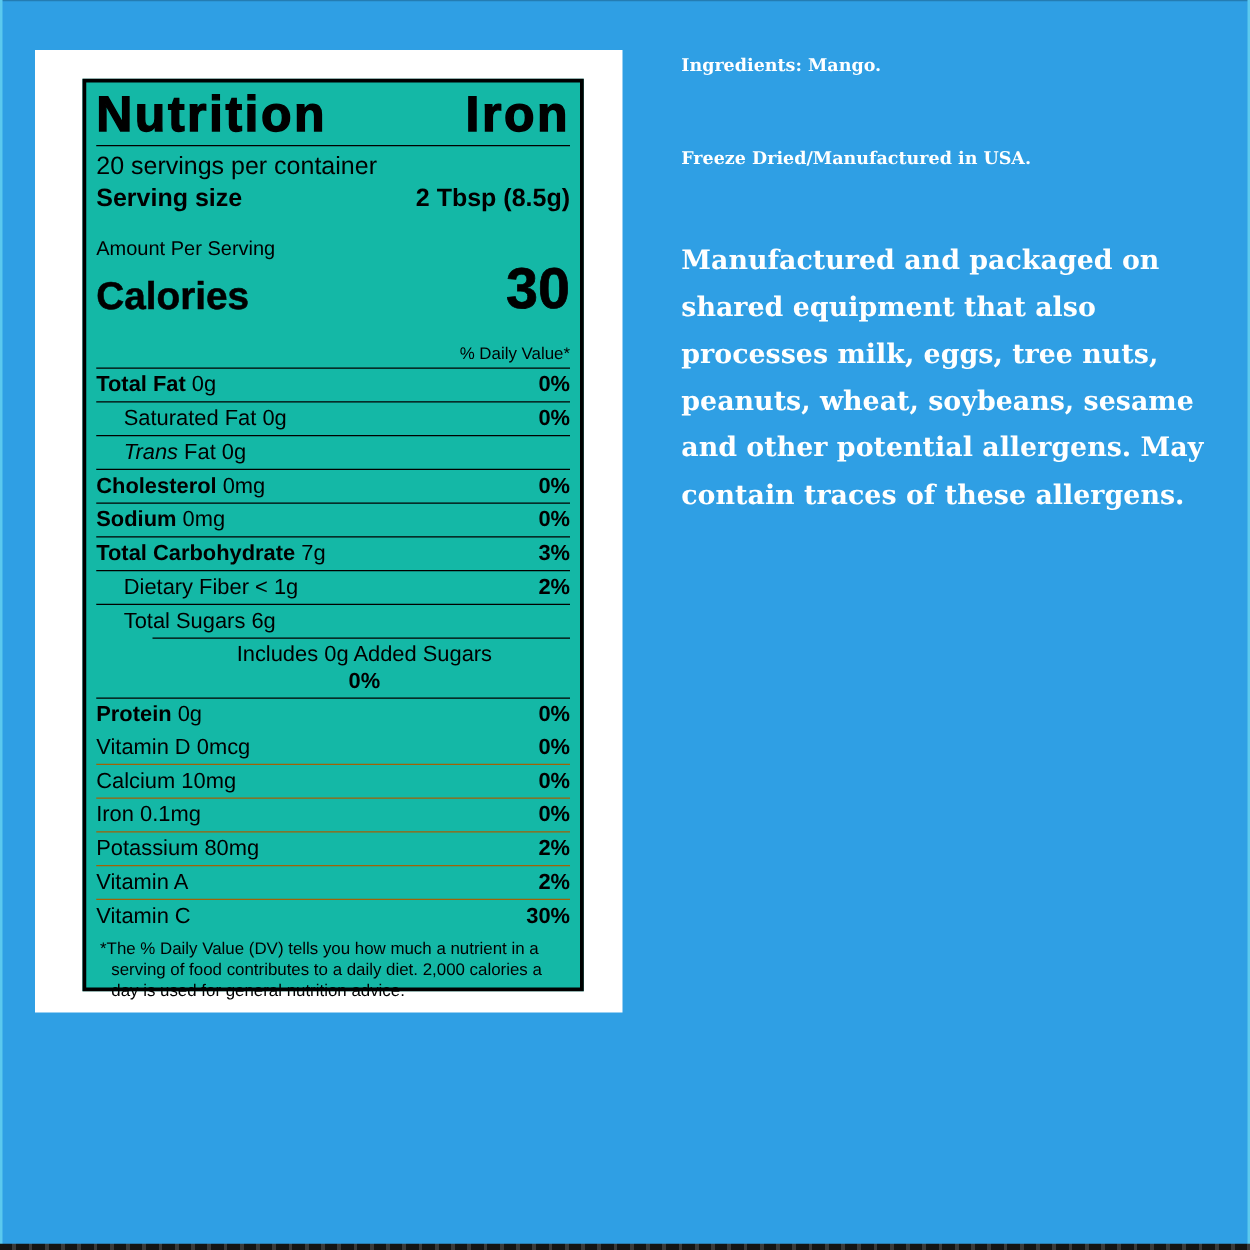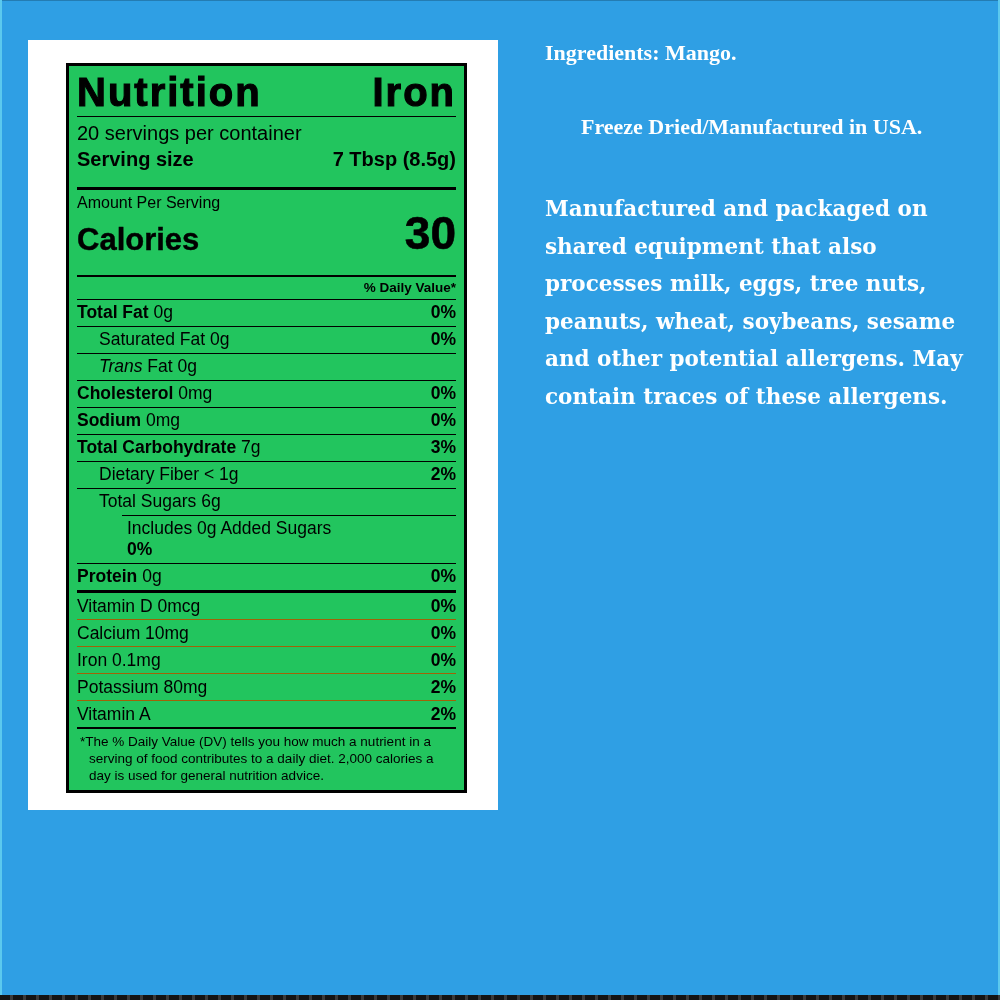--- a/index.html
+++ b/index.html
@@ -65,7 +65,7 @@
     position:absolute;left:545px;top:40px;width:425px;color:#ffffff;
     font-family:"DejaVu Serif","Liberation Serif",serif;font-weight:bold;
   }
-  .rp-line{font-size:22px;line-height:26px;font-family:Liberation Serif, serif;}
+  .rp-line{font-size:14px;line-height:26px;}
   .rp-line2{margin-top:48px;margin-left:36px;}
   .rp-para{
     margin-top:50px;font-size:21.5px;line-height:37.5px;white-space:pre-line;

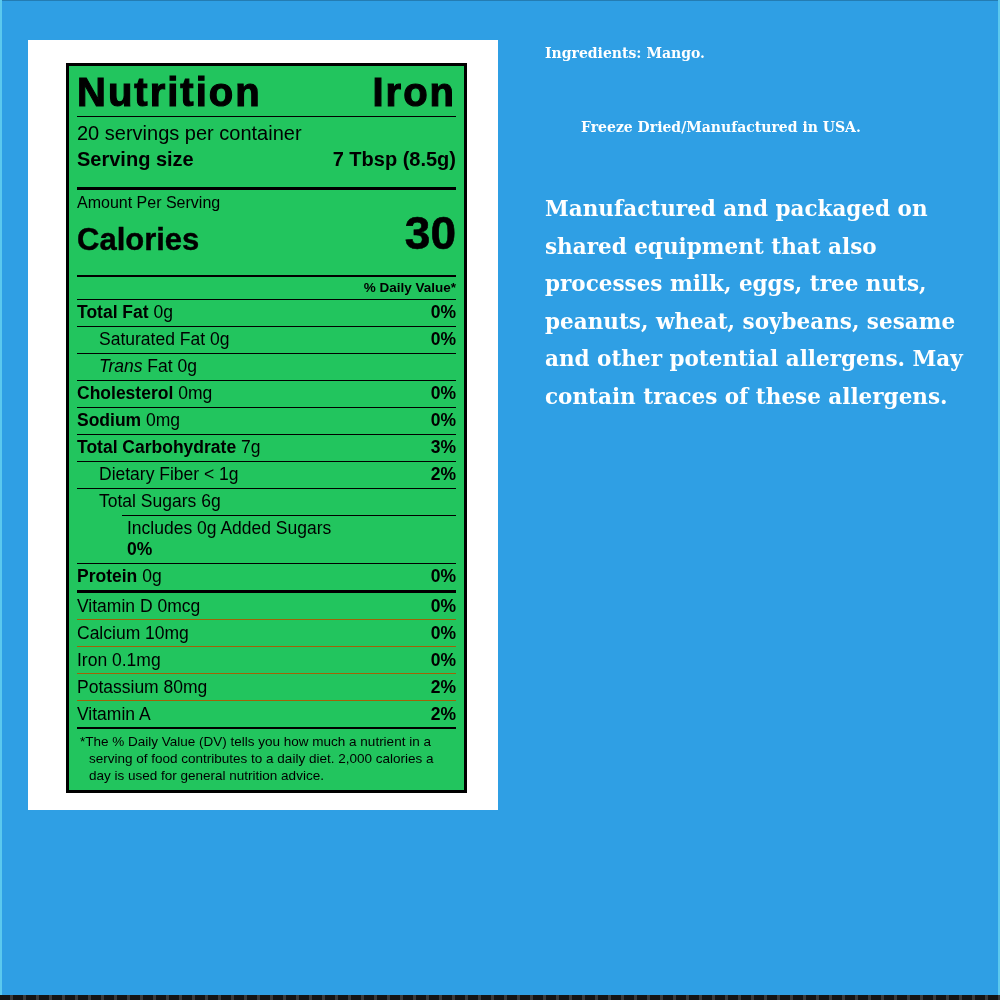--- a/index.html
+++ b/index.html
@@ -24,7 +24,7 @@
   }
   .nf{
     position:absolute;left:38px;top:23px;width:401px;height:730px;
-    box-sizing:border-box;border:3px solid #000;background:#22c55e;
+    box-sizing:border-box;border:3px solid #000;background:#14b8a6;
     padding:5px 8px 6px 8px;color:#000;
     display:flex;flex-direction:column;
   }

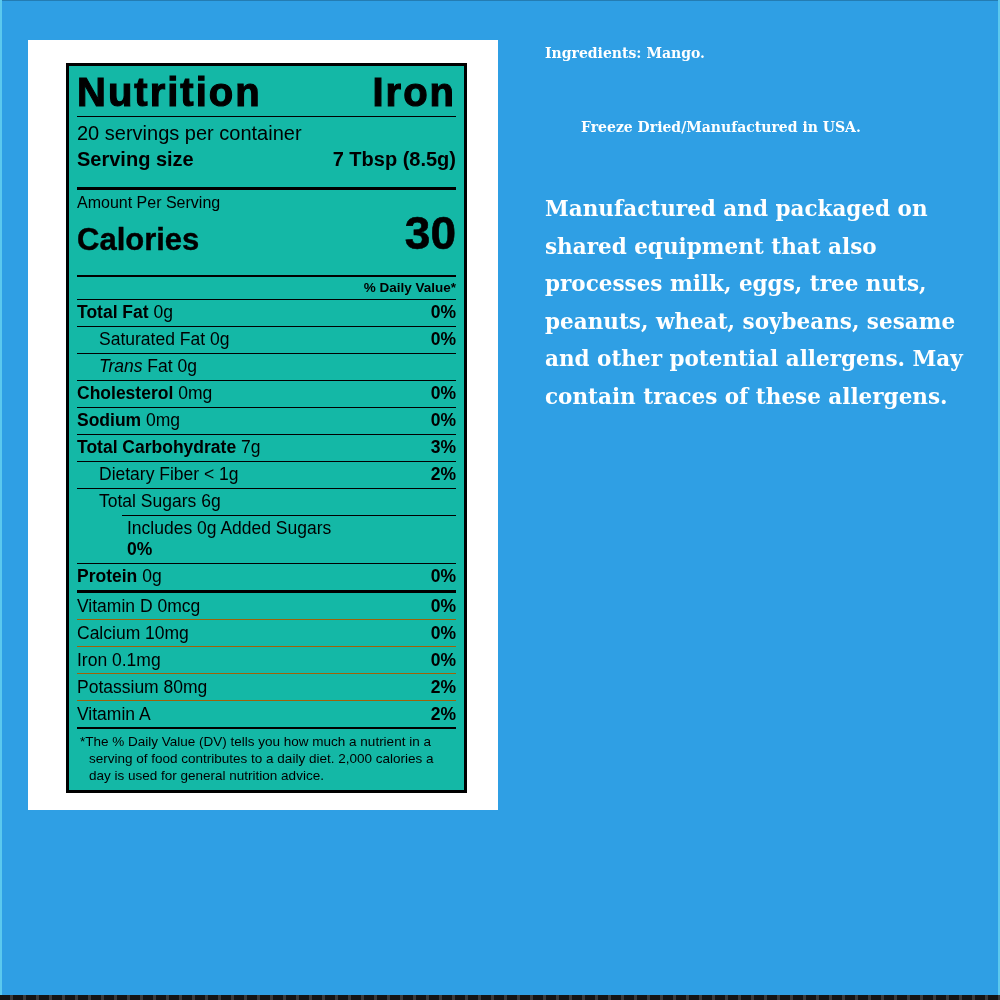--- a/index.html
+++ b/index.html
@@ -66,7 +66,7 @@
     font-family:"DejaVu Serif","Liberation Serif",serif;font-weight:bold;
   }
   .rp-line{font-size:14px;line-height:26px;}
-  .rp-line2{margin-top:48px;margin-left:36px;}
+  .rp-line2{margin-top:48px;}
   .rp-para{
     margin-top:50px;font-size:21.5px;line-height:37.5px;white-space:pre-line;
   }

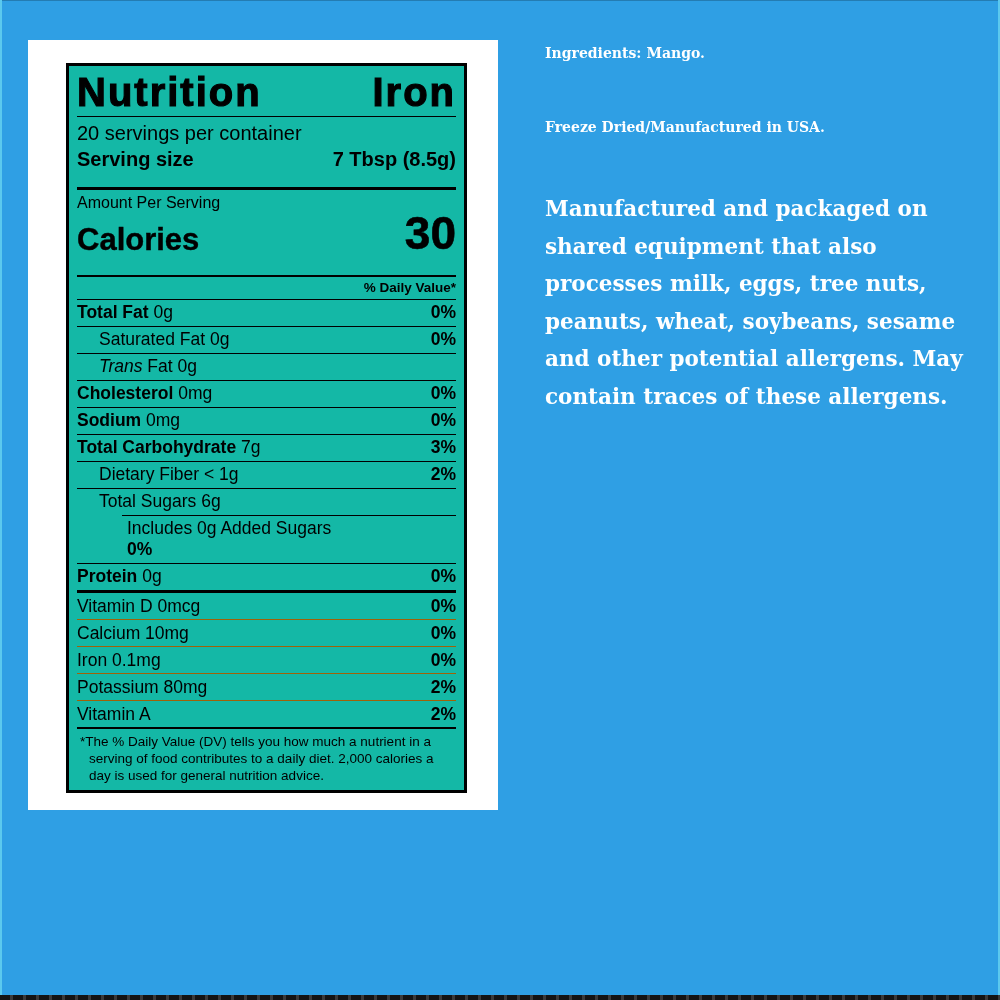--- a/index.html
+++ b/index.html
@@ -88,7 +88,7 @@
     <div class="servings">20 servings per container</div>
     <div class="serving-size">
       <span>Serving size</span>
-      <span>7 Tbsp (8.5g)</span>
+      <span>2 Tbsp (8.5g)</span>
     </div>
     <div class="bar-thick"></div>
     <div class="aps">Amount Per Serving</div>

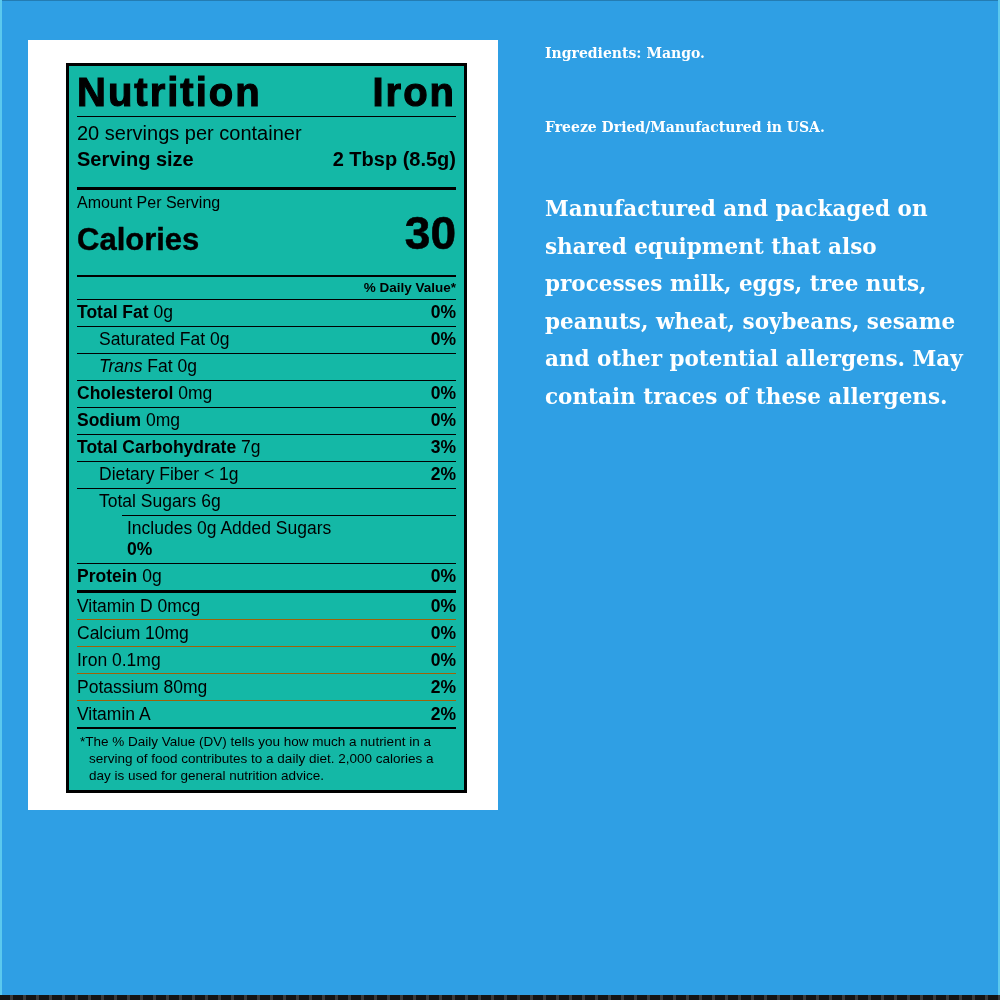--- a/index.html
+++ b/index.html
@@ -43,7 +43,7 @@
   .cal-row{display:flex;justify-content:space-between;align-items:flex-end;padding-bottom:20px;}
   .cal-label{font-size:31px;font-weight:900;line-height:1;-webkit-text-stroke:0.4px #000;}
   .cal-value{font-size:46px;font-weight:900;line-height:0.9;-webkit-text-stroke:0.6px #000;}
-  .dv-head{text-align:right;font-size:13.5px;font-weight:bold;line-height:20px;padding:1px 0;}
+  .dv-head{text-align:right;font-size:13.5px;font-weight:normal;line-height:20px;padding:1px 0;}
   .nrow,.vrow{
     display:flex;justify-content:space-between;align-items:flex-start;
     font-size:17.5px;line-height:21px;padding:2.5px 0;

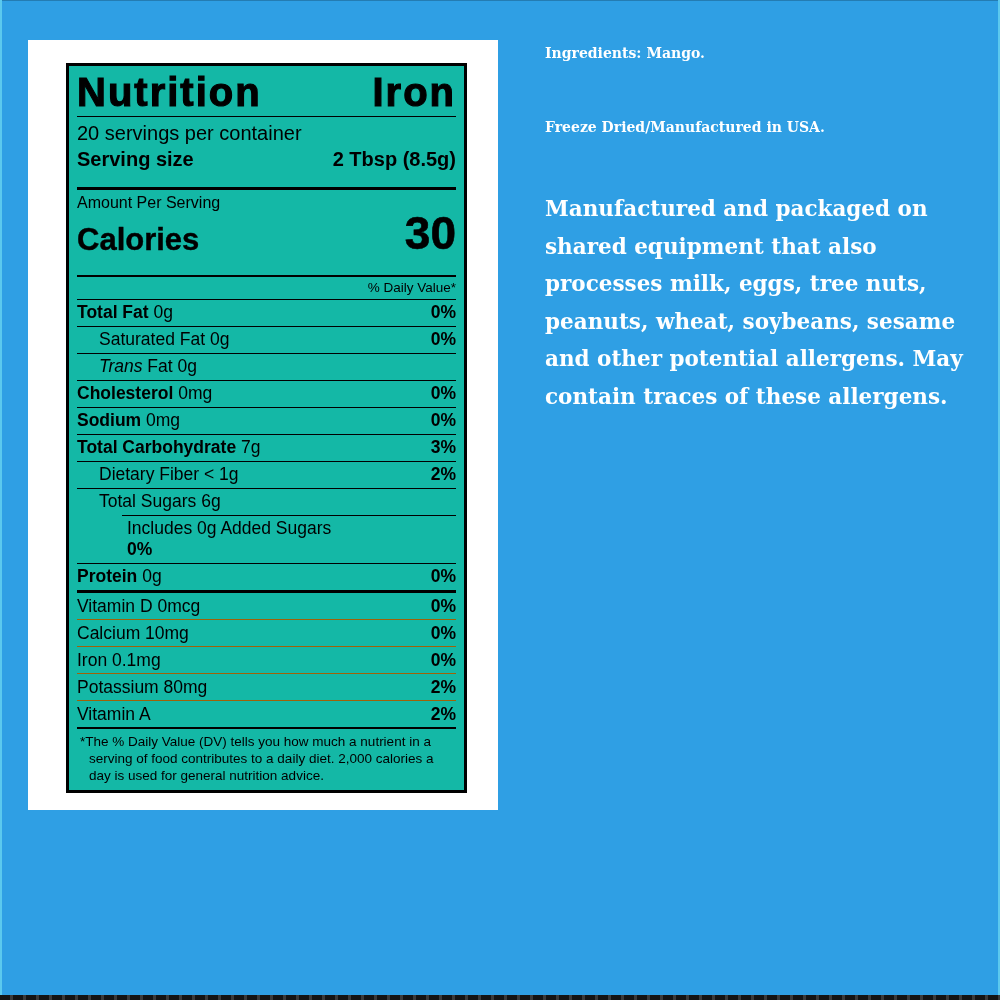--- a/index.html
+++ b/index.html
@@ -45,7 +45,7 @@
   .cal-value{font-size:46px;font-weight:900;line-height:0.9;-webkit-text-stroke:0.6px #000;}
   .dv-head{text-align:right;font-size:13.5px;font-weight:normal;line-height:20px;padding:1px 0;}
   .nrow,.vrow{
-    display:flex;justify-content:space-between;align-items:flex-start;
+    display:flex;justify-content:space-between;align-items:center;
     font-size:17.5px;line-height:21px;padding:2.5px 0;
   }
   .nrow{border-top:1px solid #000;}

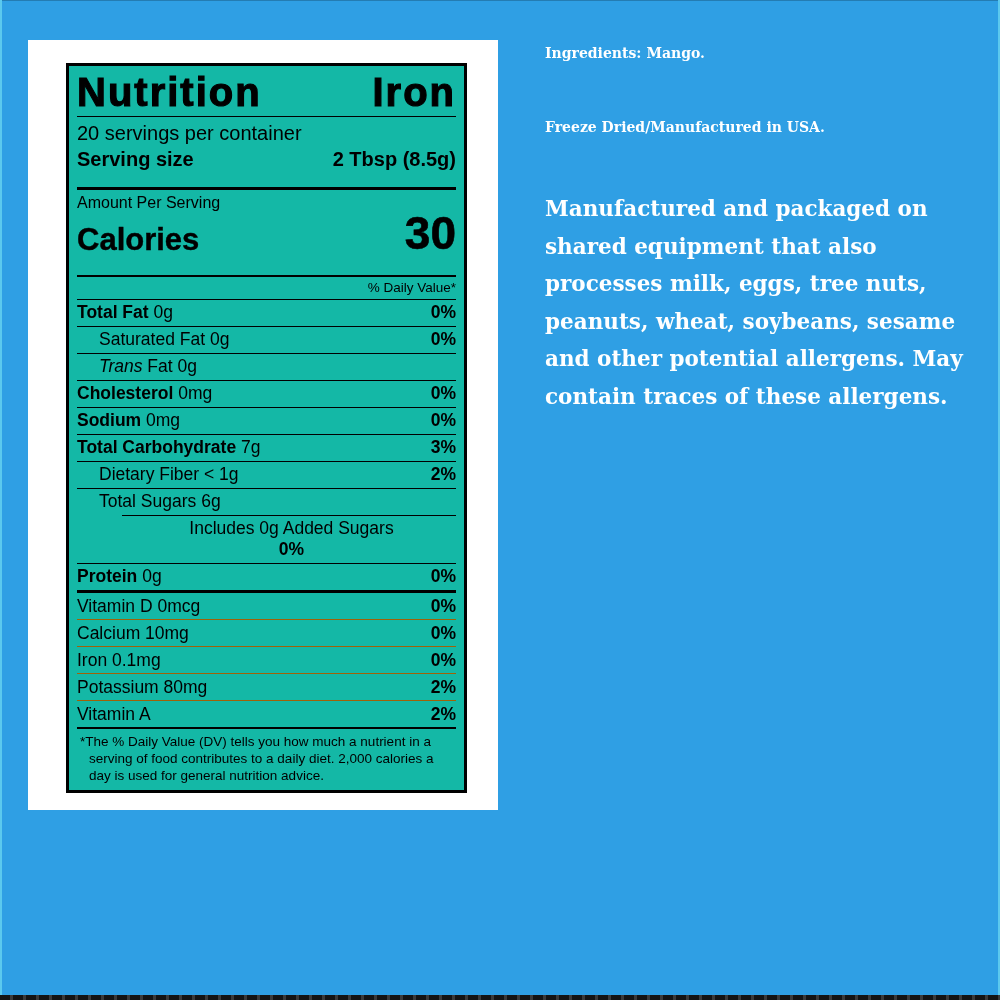--- a/index.html
+++ b/index.html
@@ -163,6 +163,10 @@
           <span><span>Vitamin A</span></span>
           <span class="ndv">2%</span>
         </div>
+        <div class="vrow">
+          <span><span>Vitamin C</span></span>
+          <span class="ndv">30%</span>
+        </div>
       </div>
     <div class="bar-med"></div>
     <div class="footnote">*The % Daily Value (DV) tells you how much a nutrient in a serving of food contributes to a daily diet. 2,000 calories a day is used for general nutrition advice.</div>

